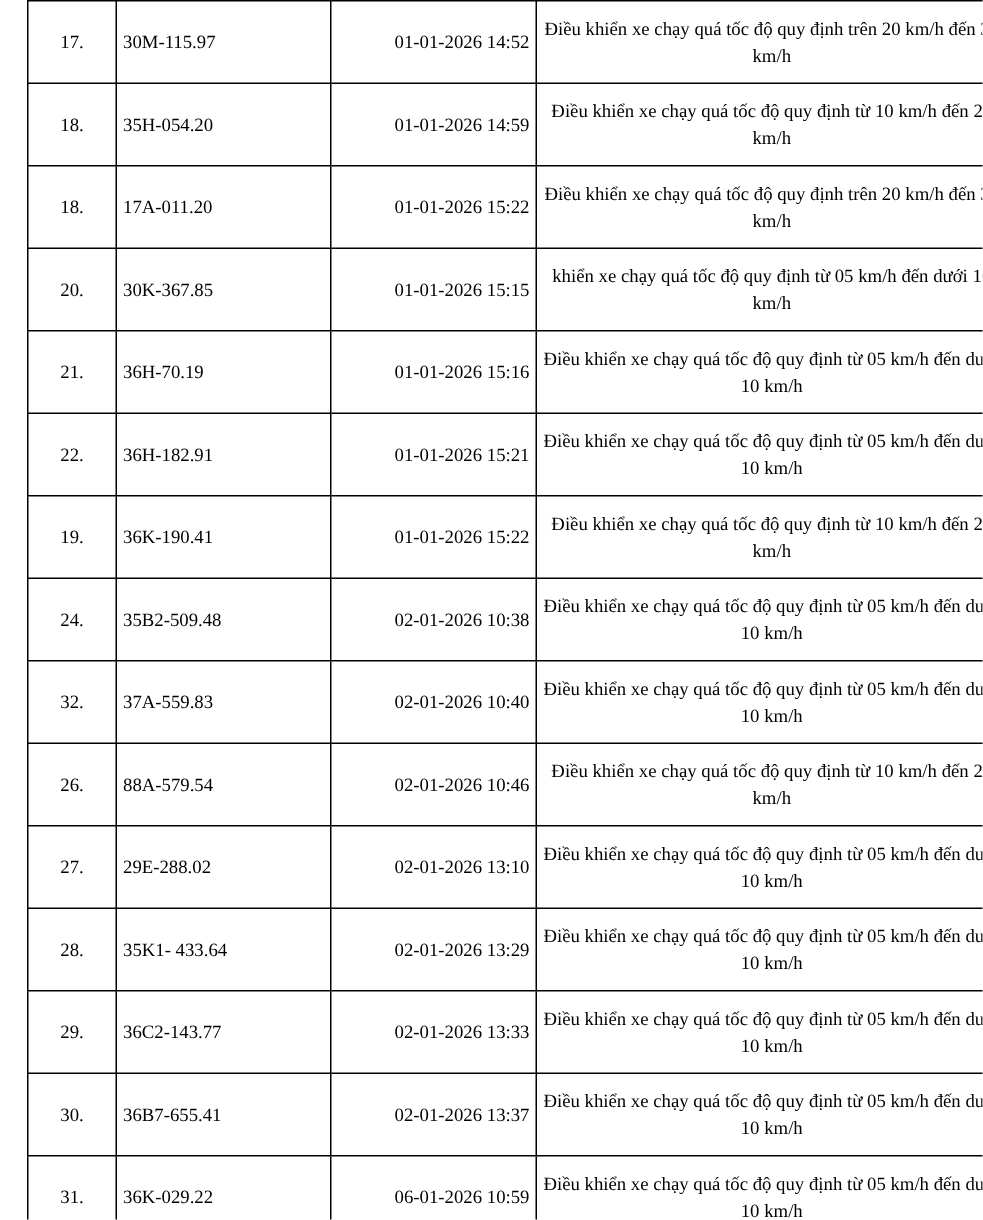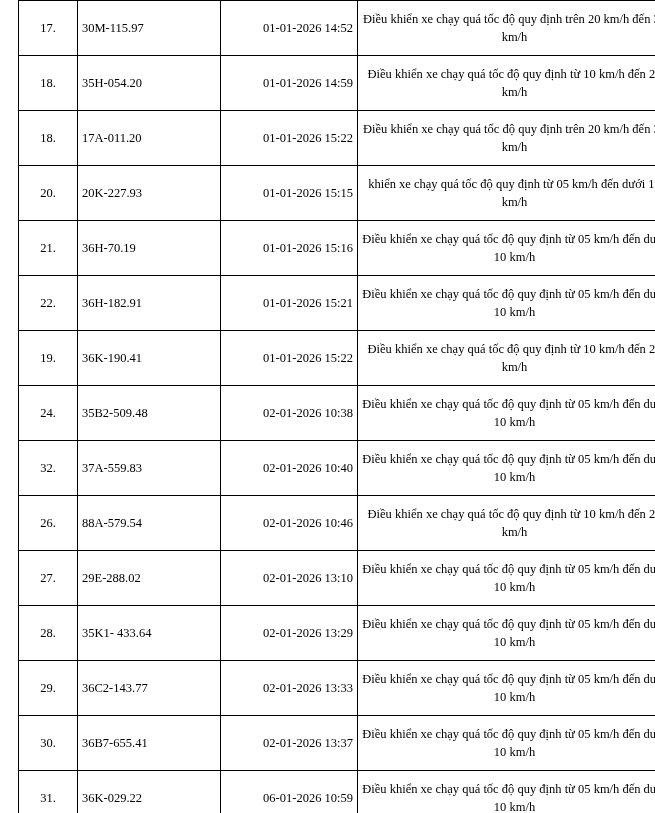--- a/index.html
+++ b/index.html
@@ -83,7 +83,7 @@
 
       <tr class="row-tall">
         <td class="col-idx">20.</td>
-        <td class="col-plate">20K-227.93</td>
+        <td class="col-plate">30K-367.85</td>
         <td class="col-time">01-01-2026 15:15</td>
         <td class="col-desc">khiển xe chạy quá tốc độ quy định từ 05 km/h đến dưới 10 km/h</td>
       </tr>

